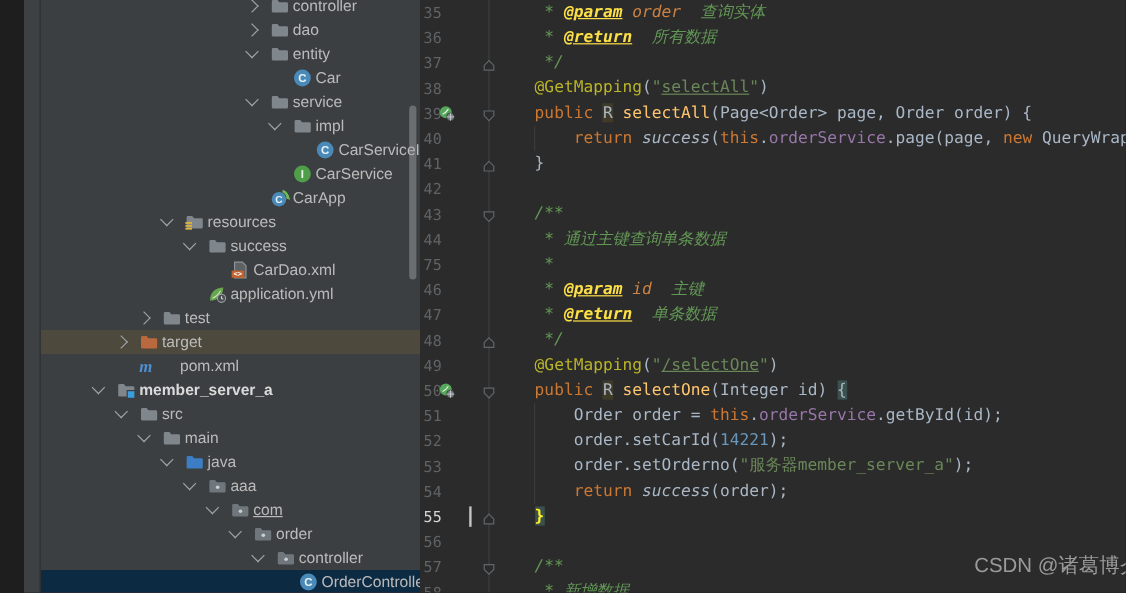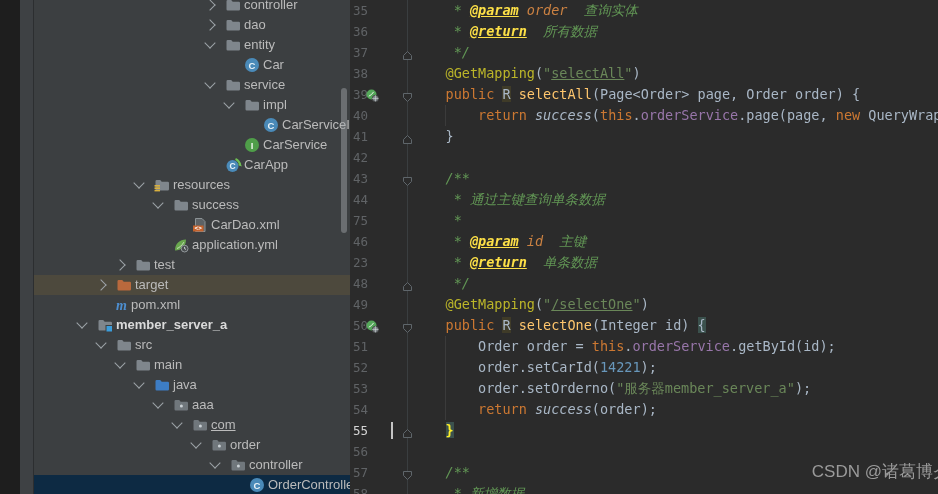--- a/index.html
+++ b/index.html
@@ -375,7 +375,7 @@
           <span class="ctext"><span class="doc">     * </span><span class="doctag">@param</span><span class="doc"> </span><span class="docval">id</span><span class="doc">  主键</span></span>
         </div>
         <div class="cline" style="top: 252px;">
-          <span class="lnum">23</span>
+          <span class="lnum">47</span>
           <span class="ctext"><span class="doc">     * </span><span class="doctag">@return</span><span class="doc">  单条数据</span></span>
         </div>
         <div class="cline" style="top: 273px;">

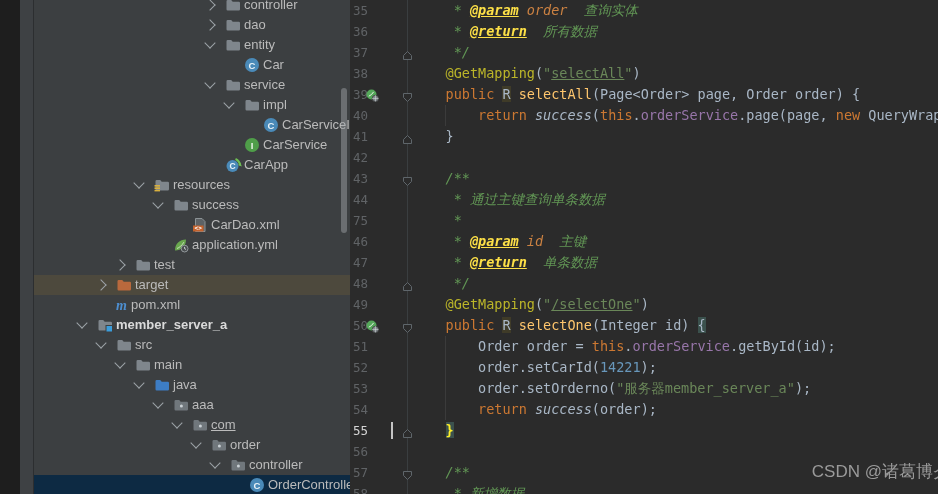--- a/index.html
+++ b/index.html
@@ -212,7 +212,7 @@
               <text x="0" y="13" font-size="14" font-style="italic" font-weight="bold" fill="#4d8fd1" font-family="Liberation Serif,serif">m</text>
             </svg>
           </span>
-          <span class="tlabel" style="left: 97px;">pom.xml</span>
+          <span class="tlabel" style="left: 116px;">pom.xml</span>
         </div>
         <div class="trow" style="top: 315px;">
           <span class="chev open" style="left: 44px;"></span>

